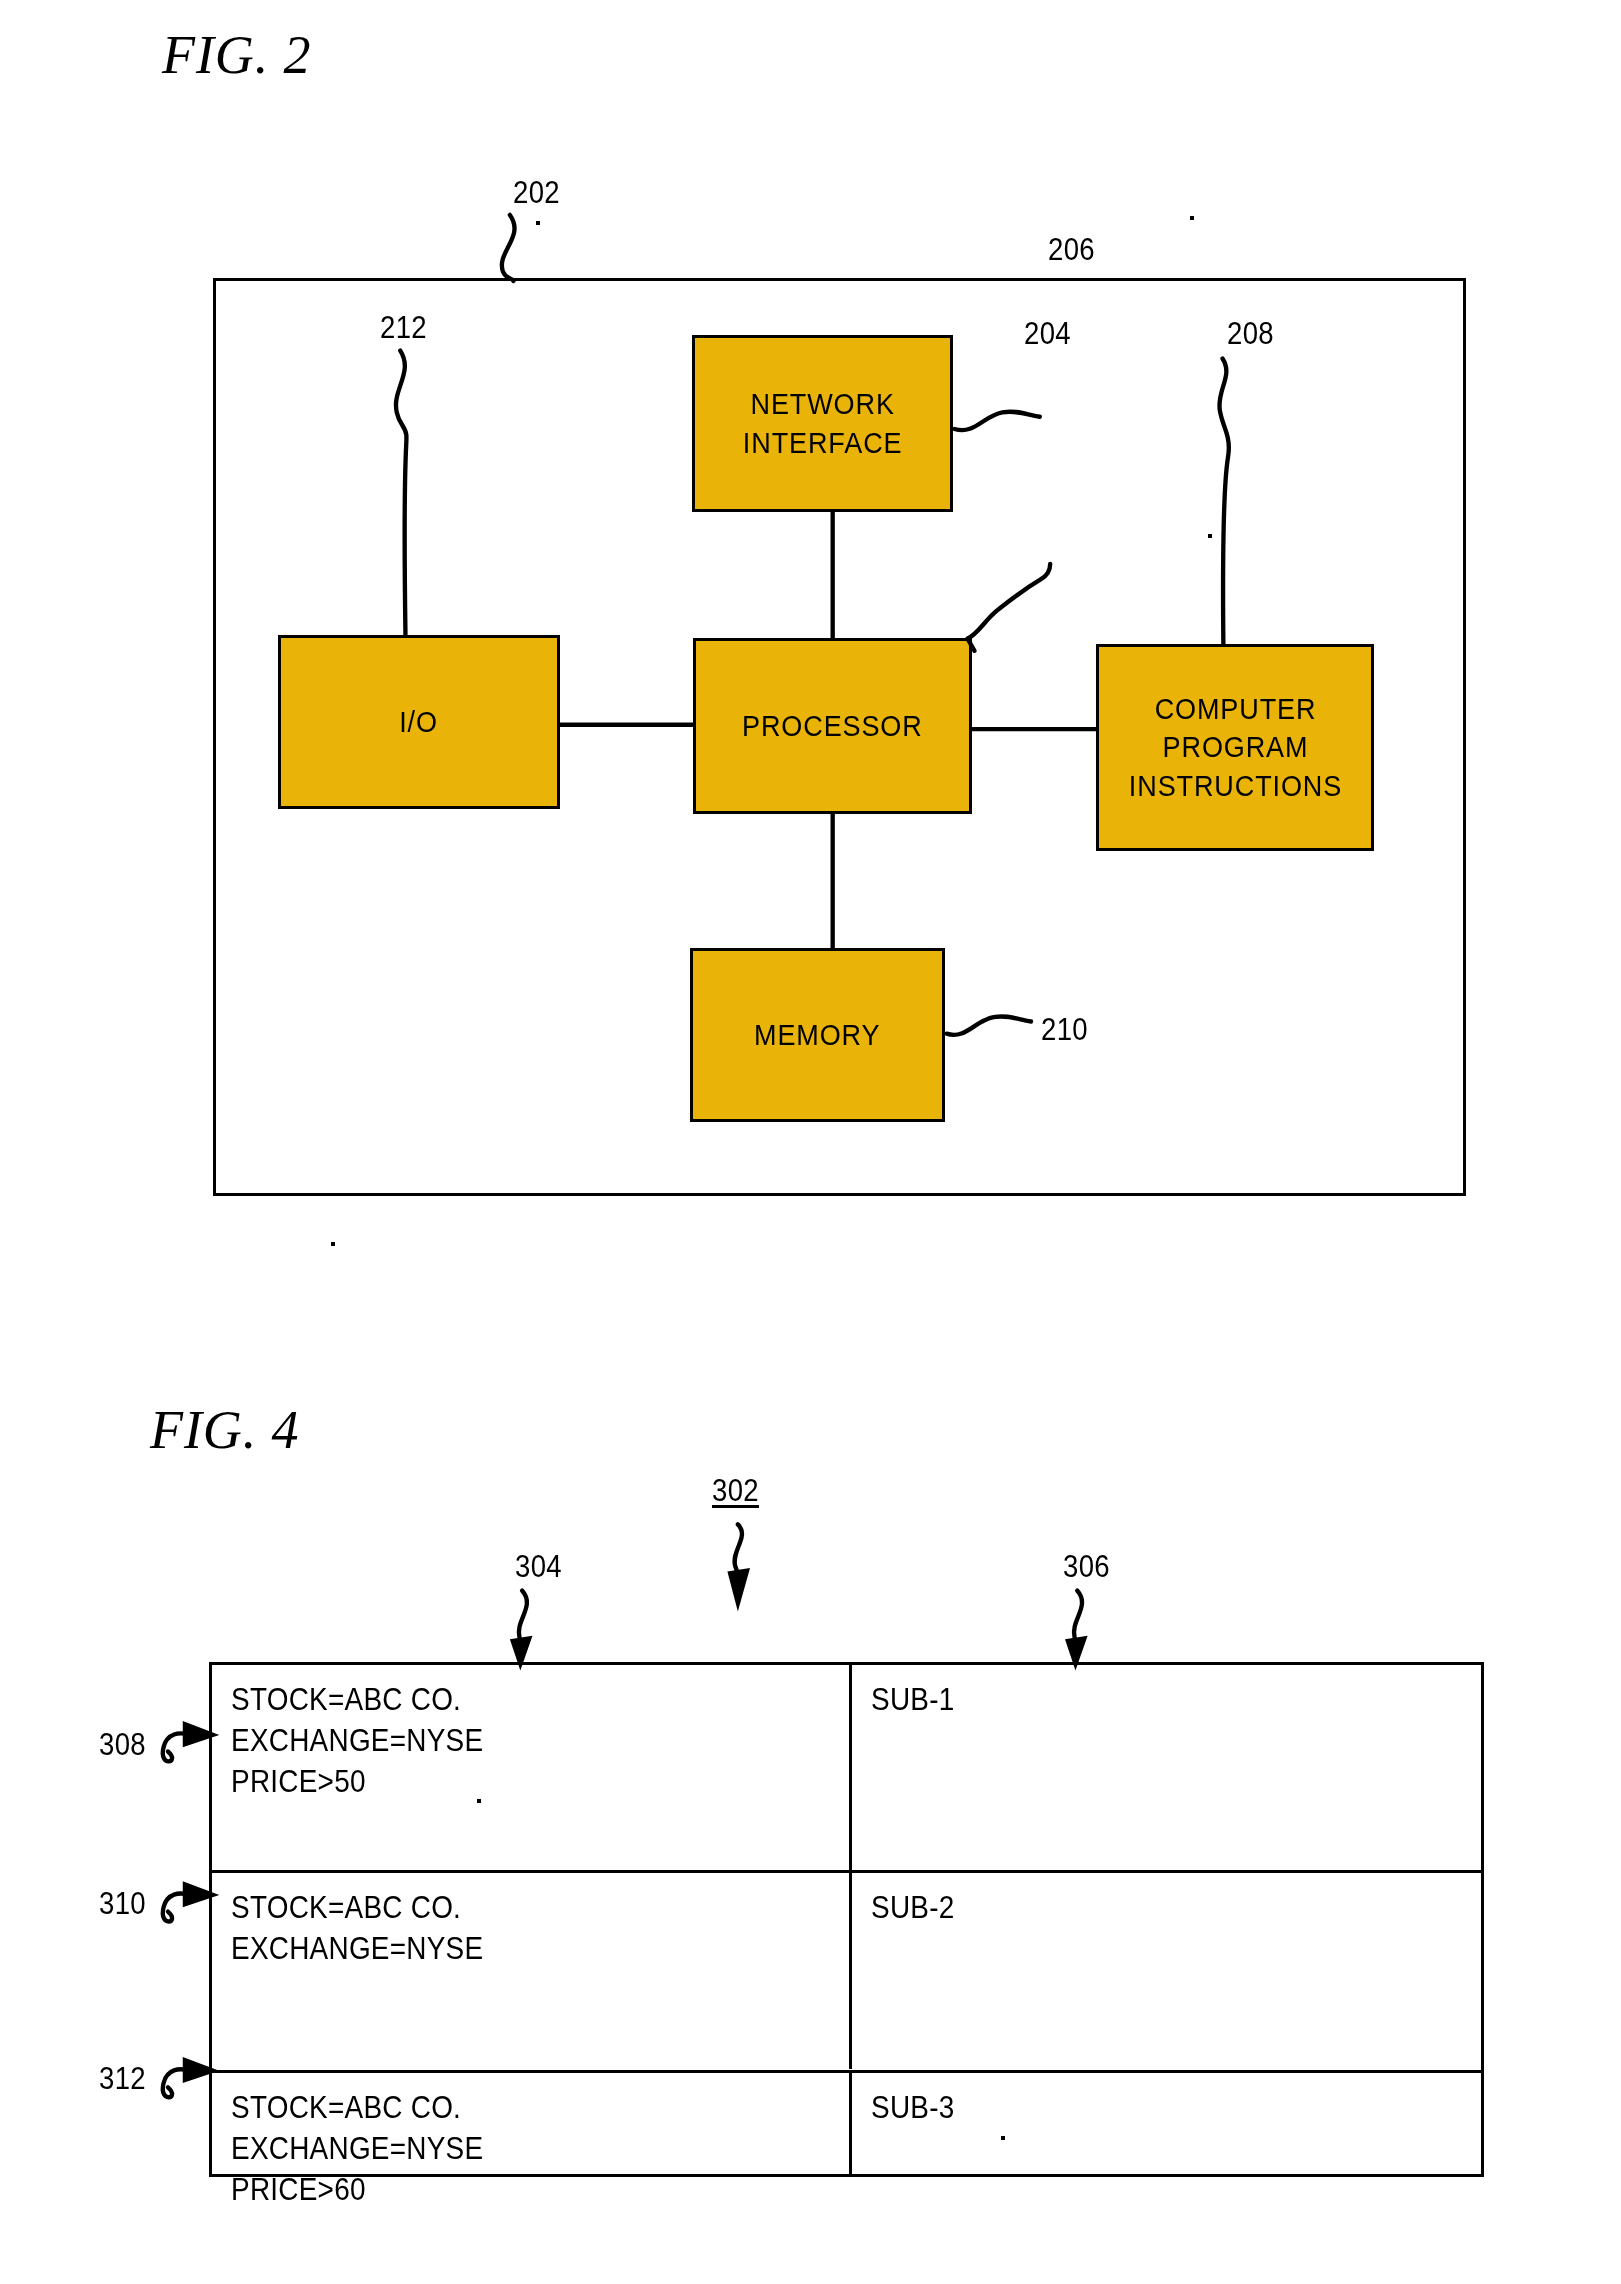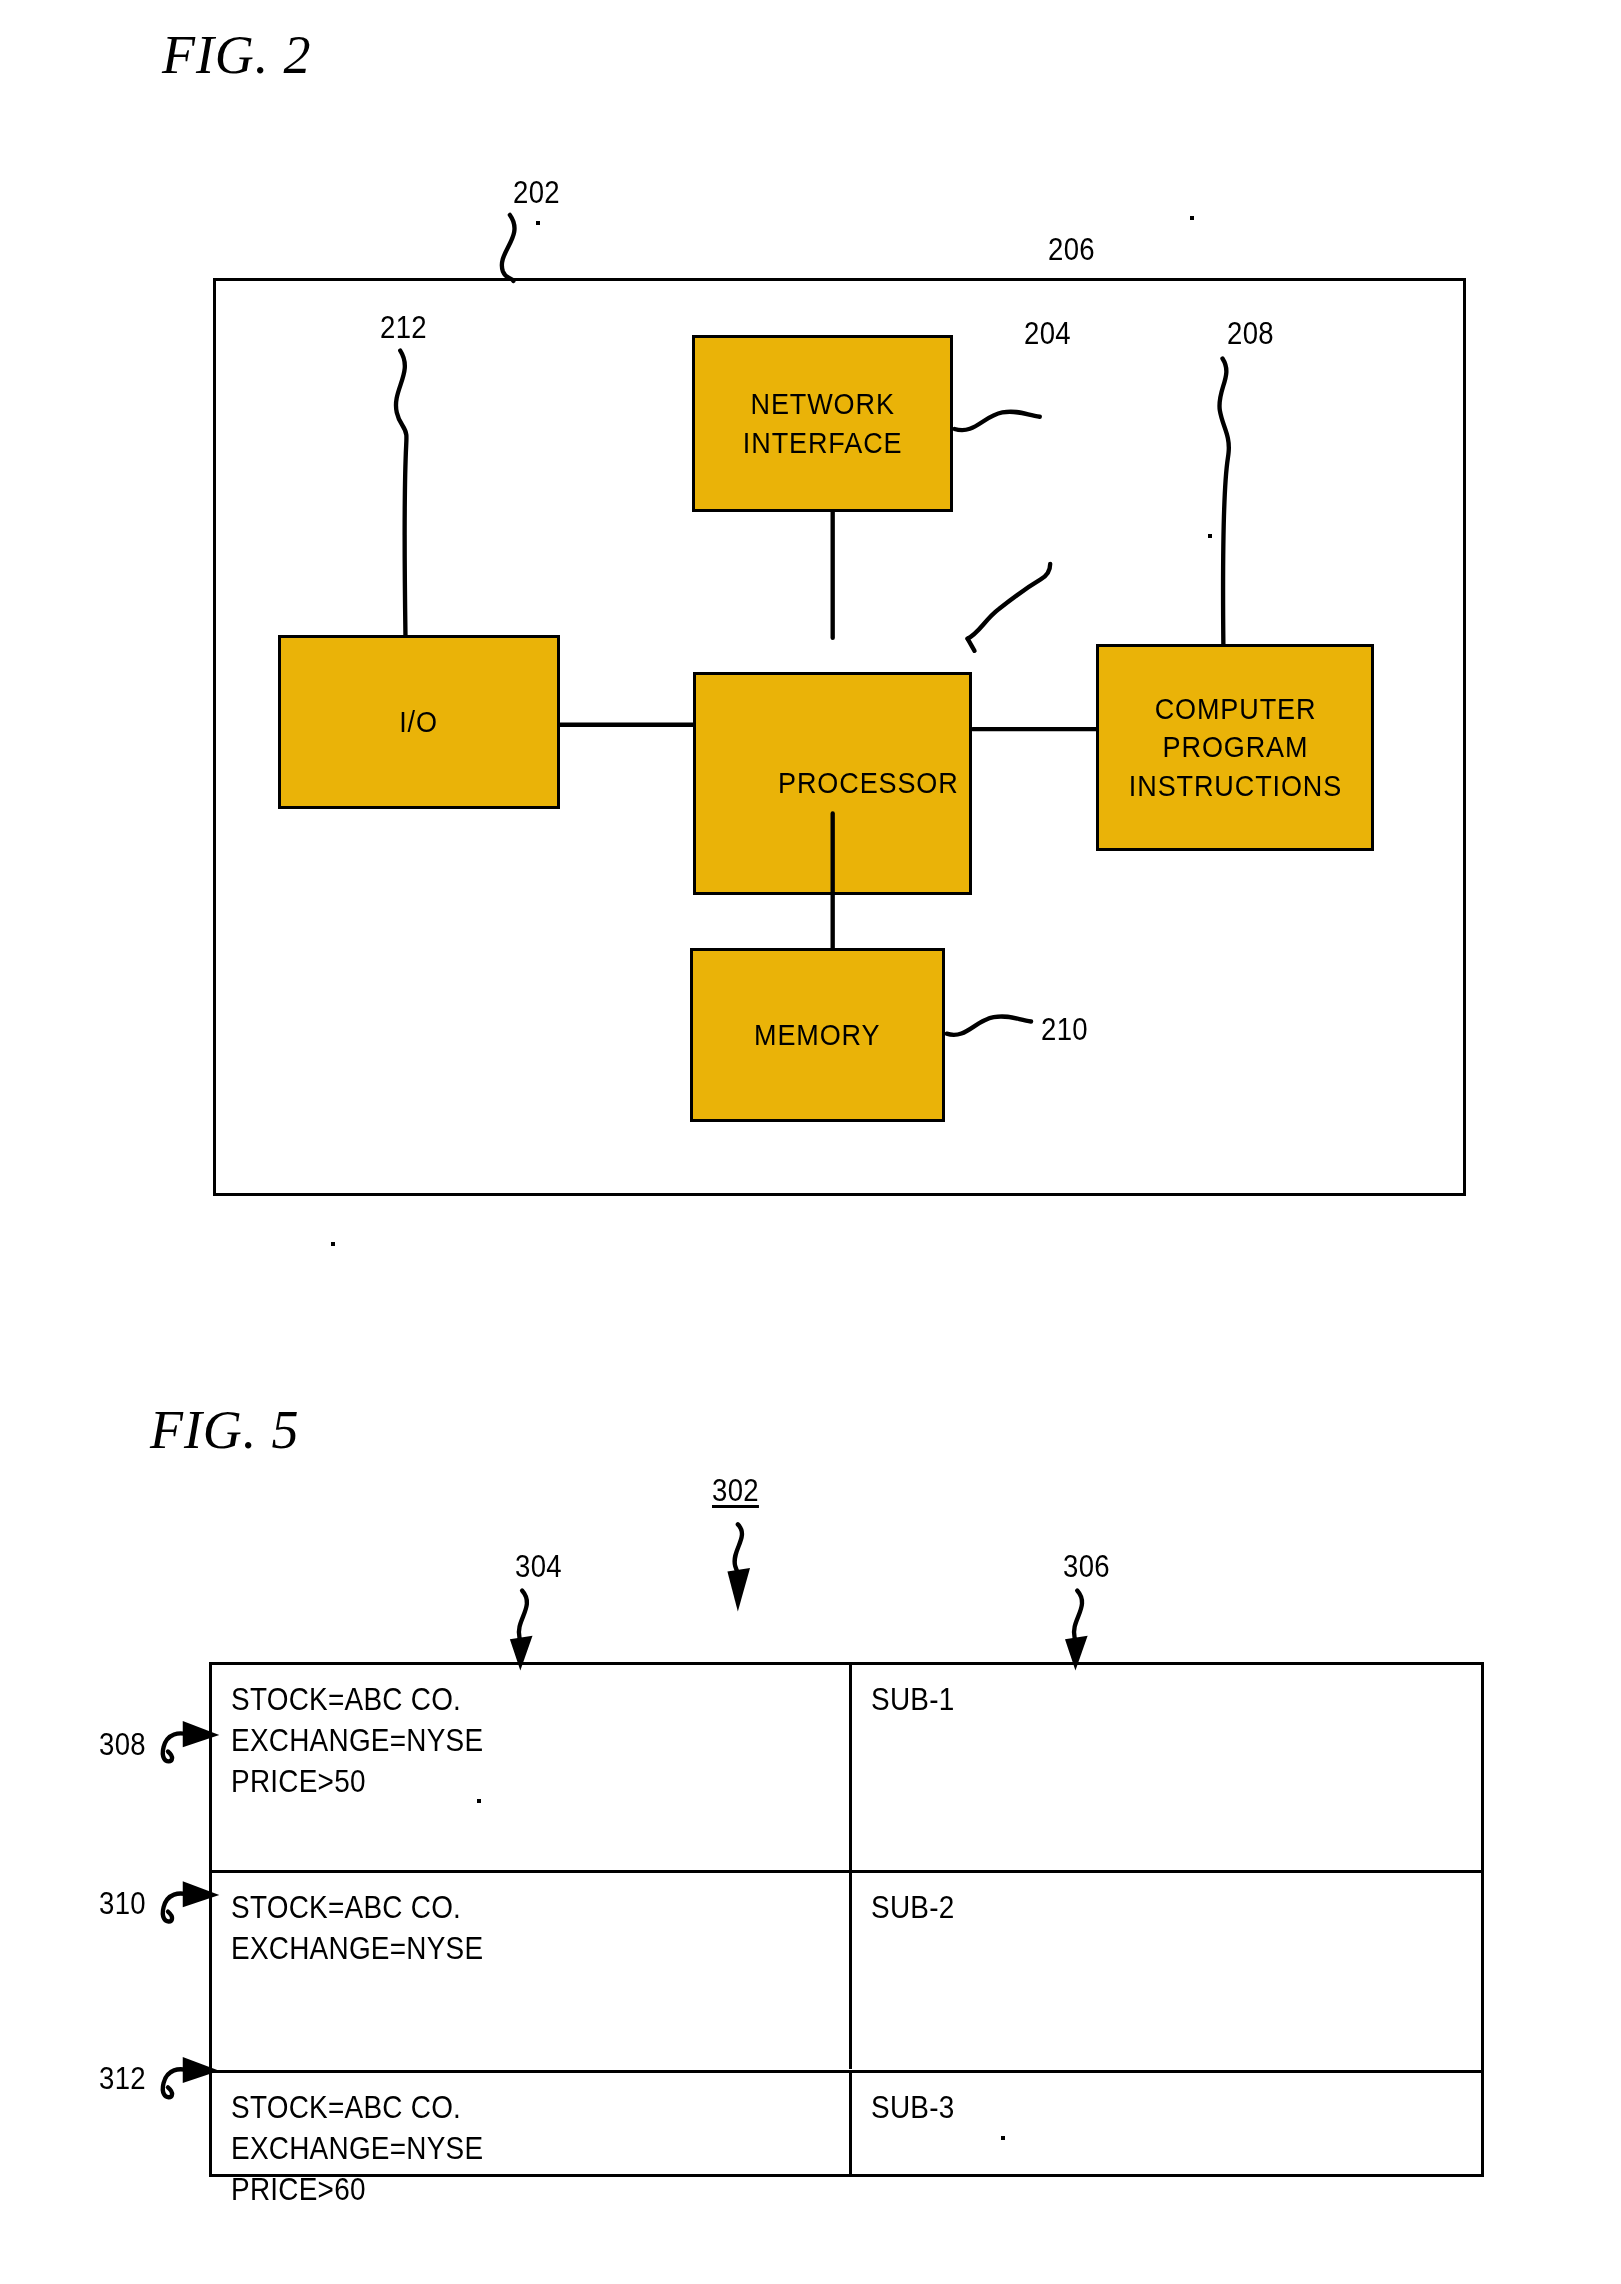--- a/index.html
+++ b/index.html
@@ -88,7 +88,7 @@
   }
   #box-network-interface { left: 692px;  top: 335px;  width: 261px; height: 177px; }
   #box-io               { left: 278px;  top: 635px;  width: 282px; height: 174px; }
-  #box-processor        { left: 693px;  top: 672px;  width: 279px; height: 223px; justify-content: flex-end; }
+  #box-processor        { left: 693px;  top: 638px;  width: 279px; height: 176px; }
   #box-cpi              { left: 1096px; top: 644px;  width: 278px; height: 207px; }
   #box-memory           { left: 690px;  top: 948px; width: 255px; height: 174px; }
 

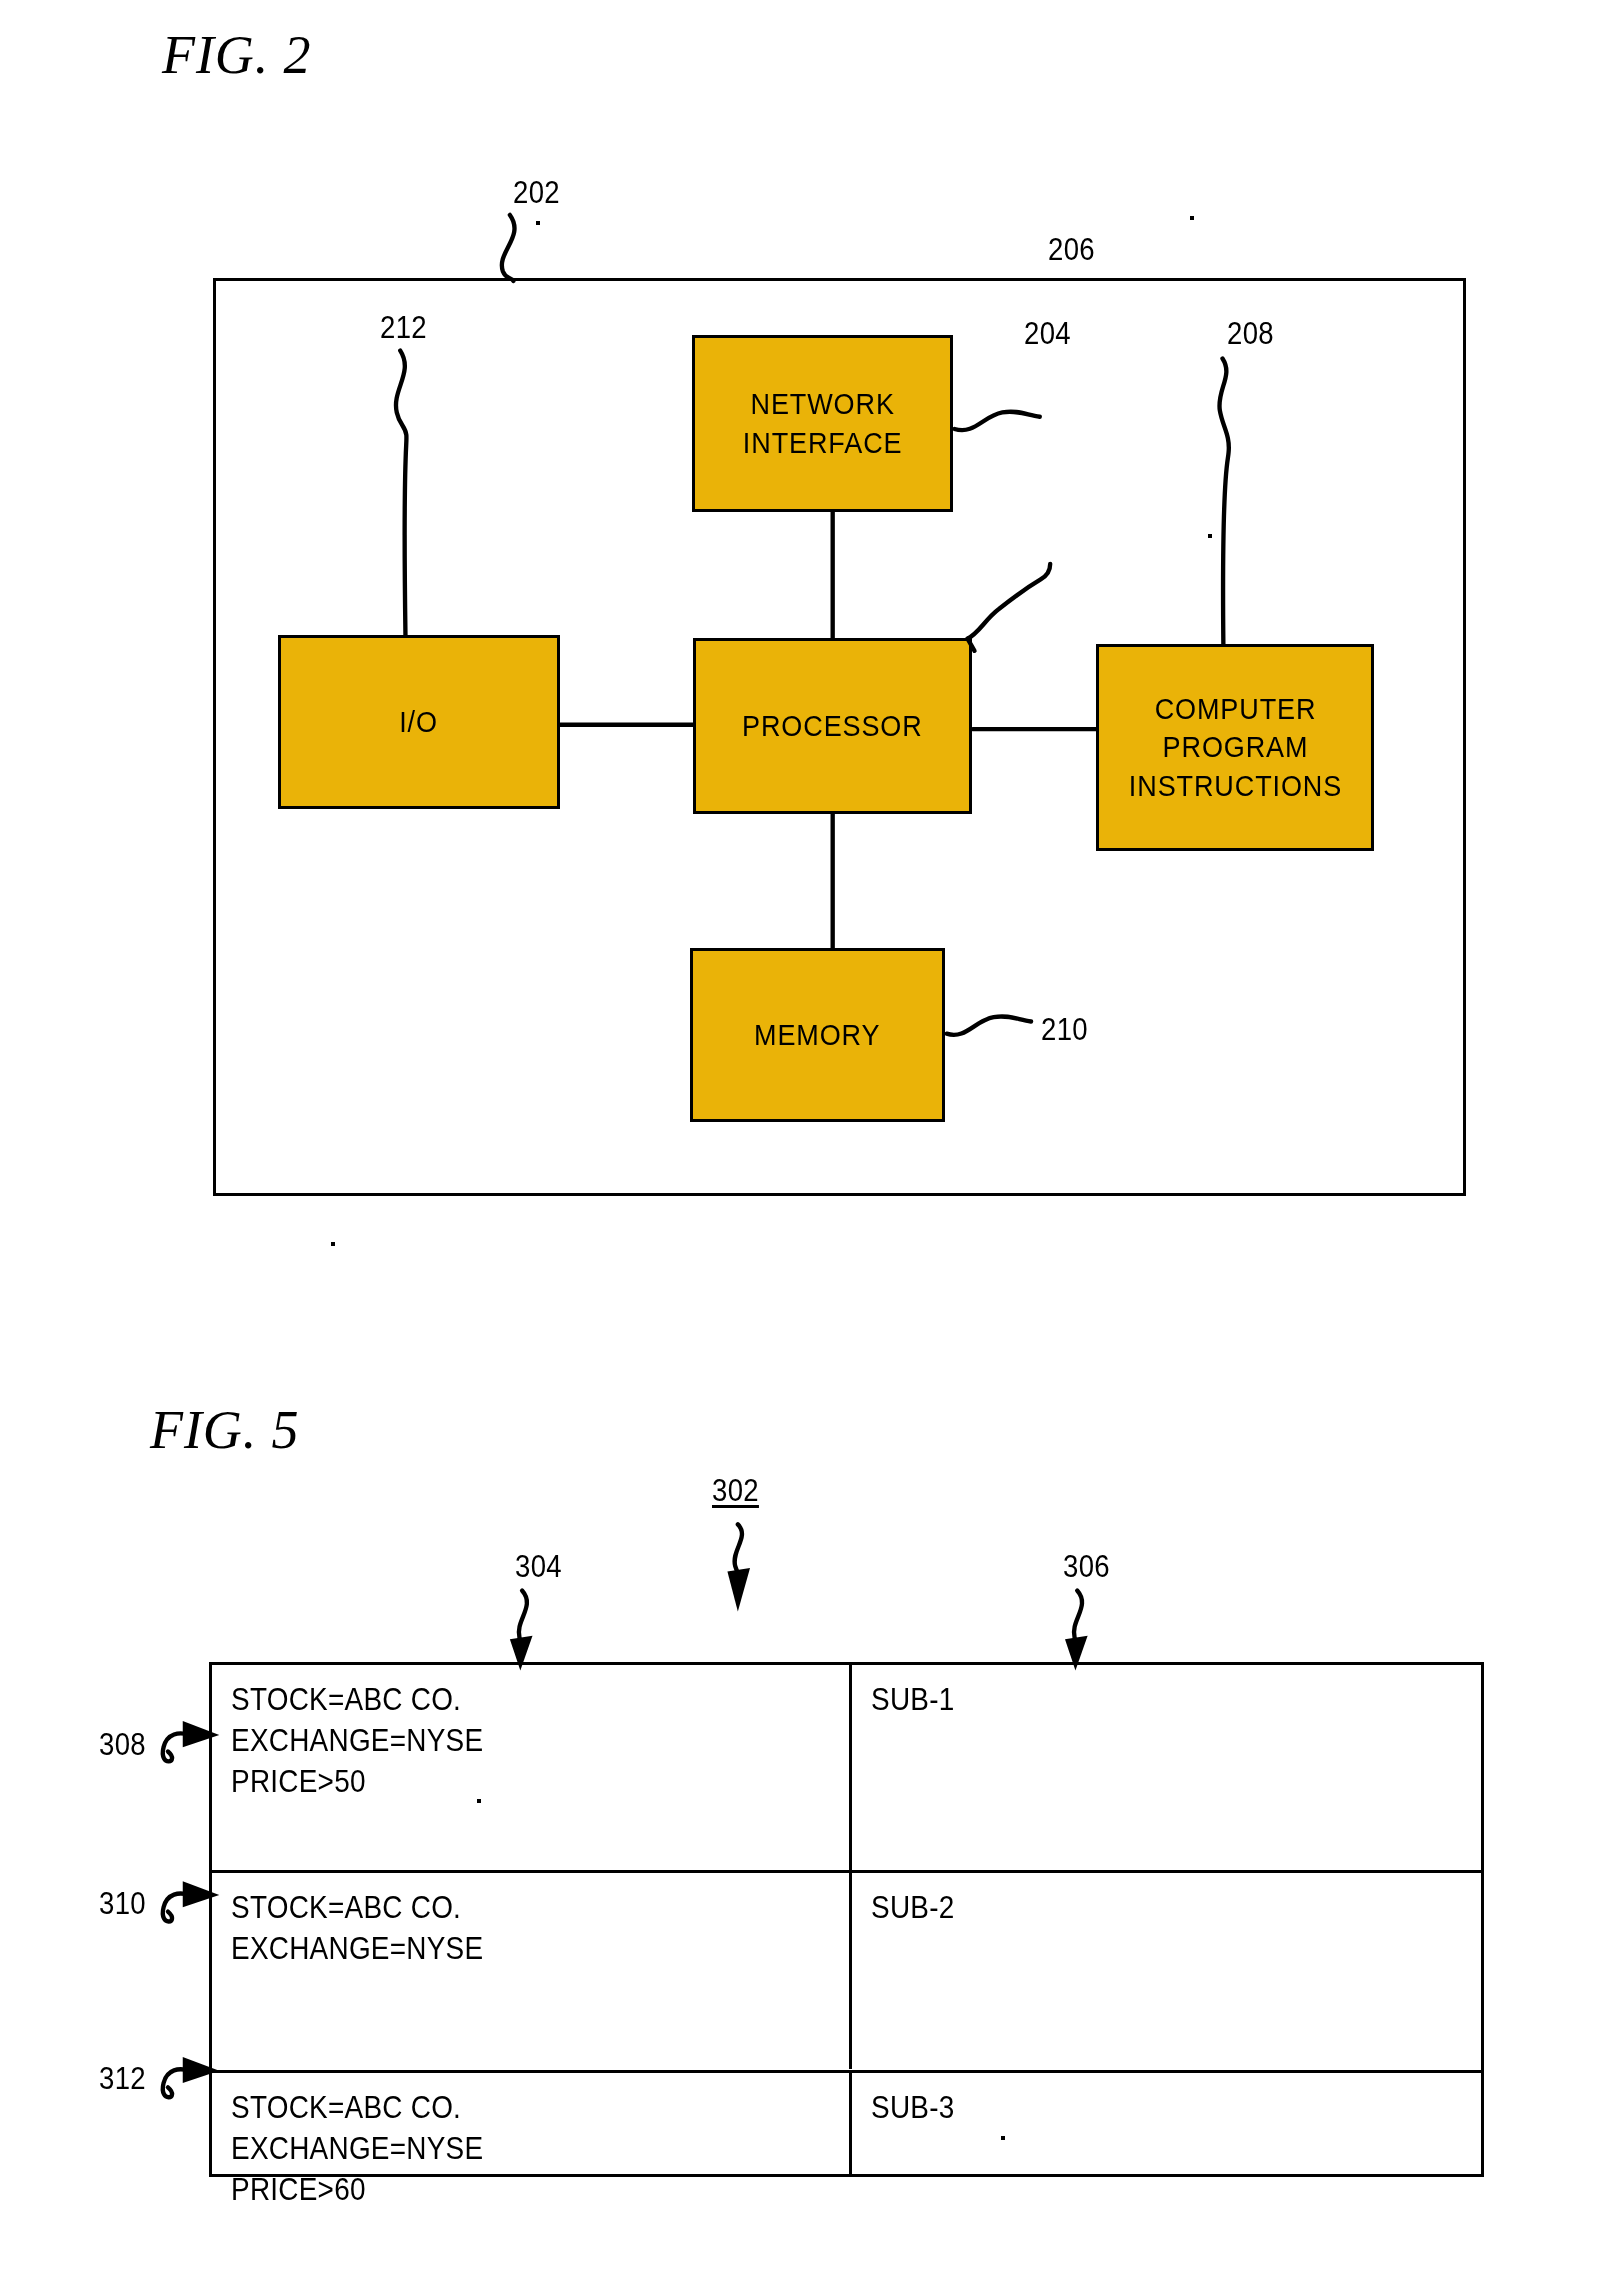--- a/index.html
+++ b/index.html
@@ -178,7 +178,7 @@
   </div>
   <div class="ref" style="left:1041px; top:1011px;">210</div>
 
-  <div class="fig-title" id="fig3-title">FIG. 5</div>
+  <div class="fig-title" id="fig3-title">FIG. 4</div>
 
   <div class="ref underlined" style="left:712px; top:1472px;">302</div>
 

